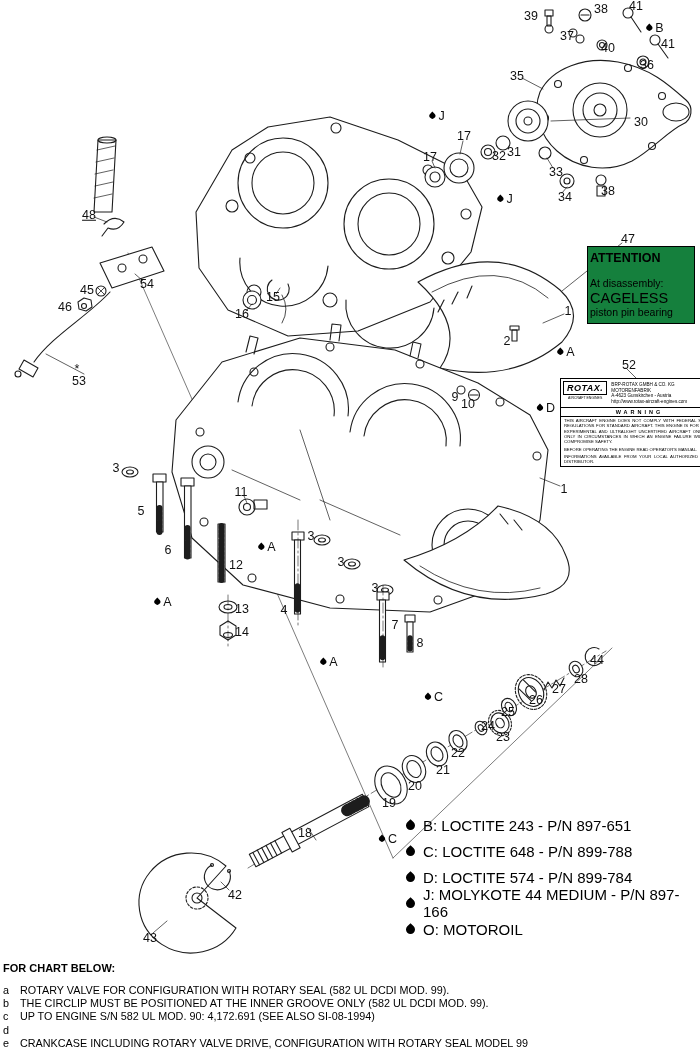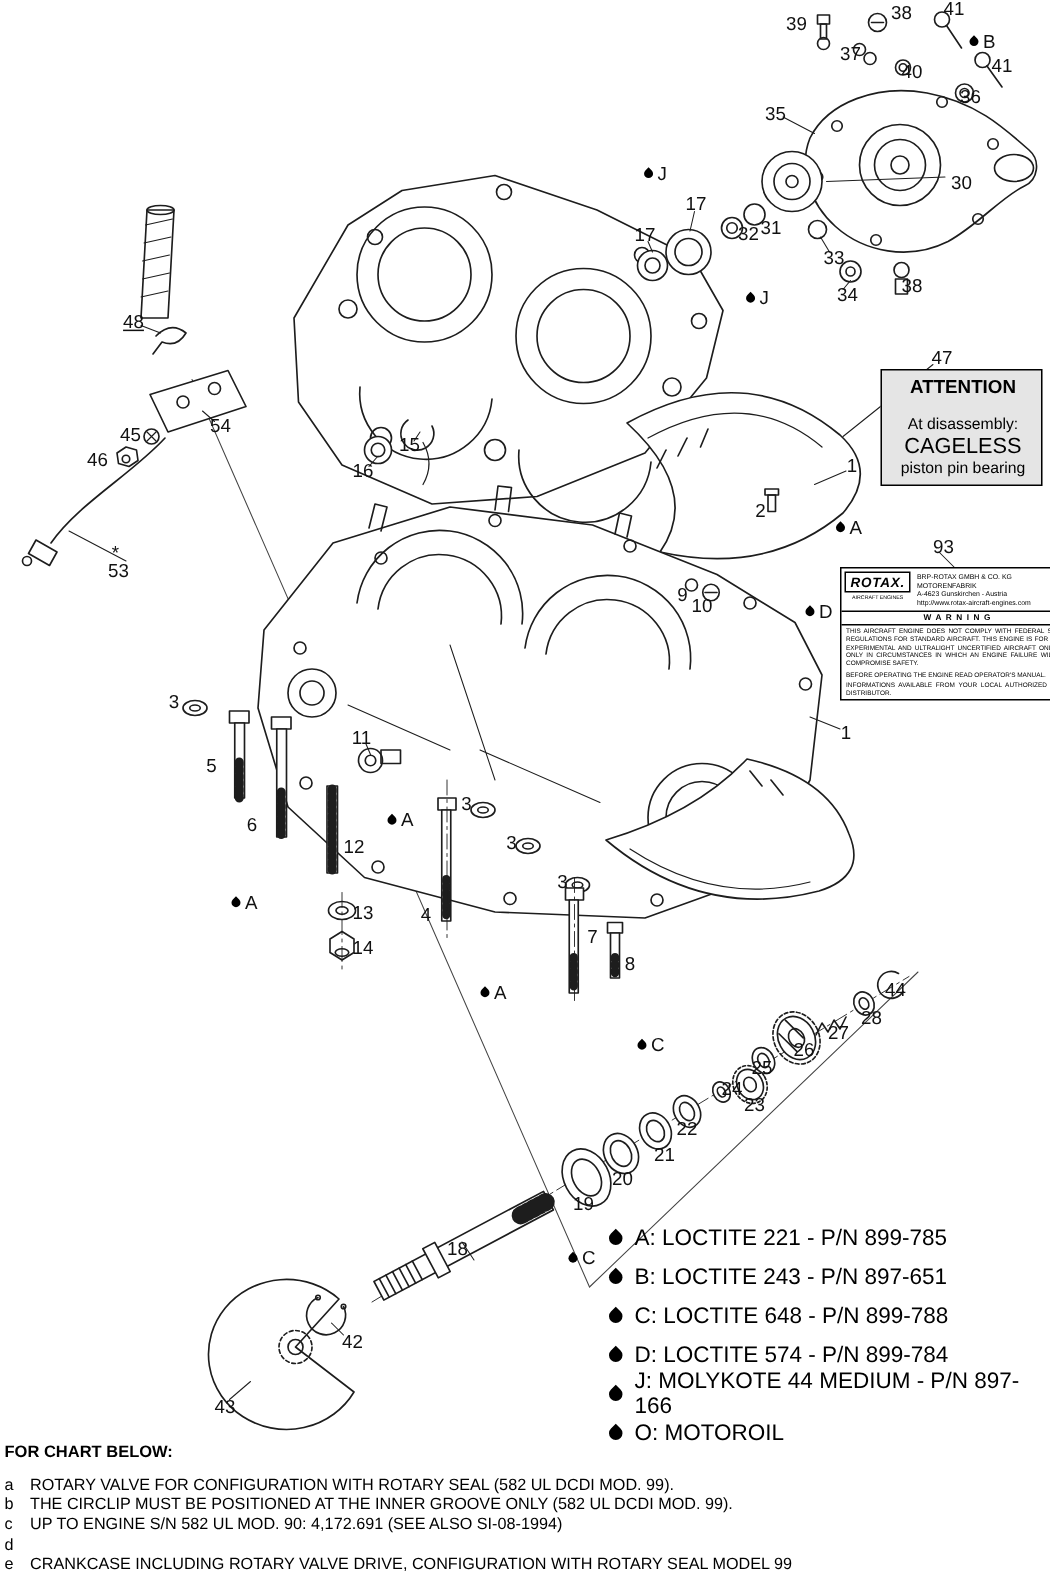--- a/index.html
+++ b/index.html
@@ -15,7 +15,7 @@
   .legend{position:absolute;left:406px;top:812px;}
   .legend-item{display:flex;align-items:center;gap:8px;font-size:15px;height:26px;color:#000;}
   .attention{position:absolute;left:587px;top:246px;width:108px;border:1.6px solid #000;
-             background:#e5e5e5;text-align:center;padding:4px 0 5px 2px;box-sizing:border-box;}
+             background:#15803d;padding:4px 0 5px 2px;box-sizing:border-box;}
   .att1{font-weight:bold;font-size:12.5px;}
   .att2{font-size:10.5px;margin-top:12px;}
   .att3{font-weight:normal;font-size:14.5px;margin-top:1px;}

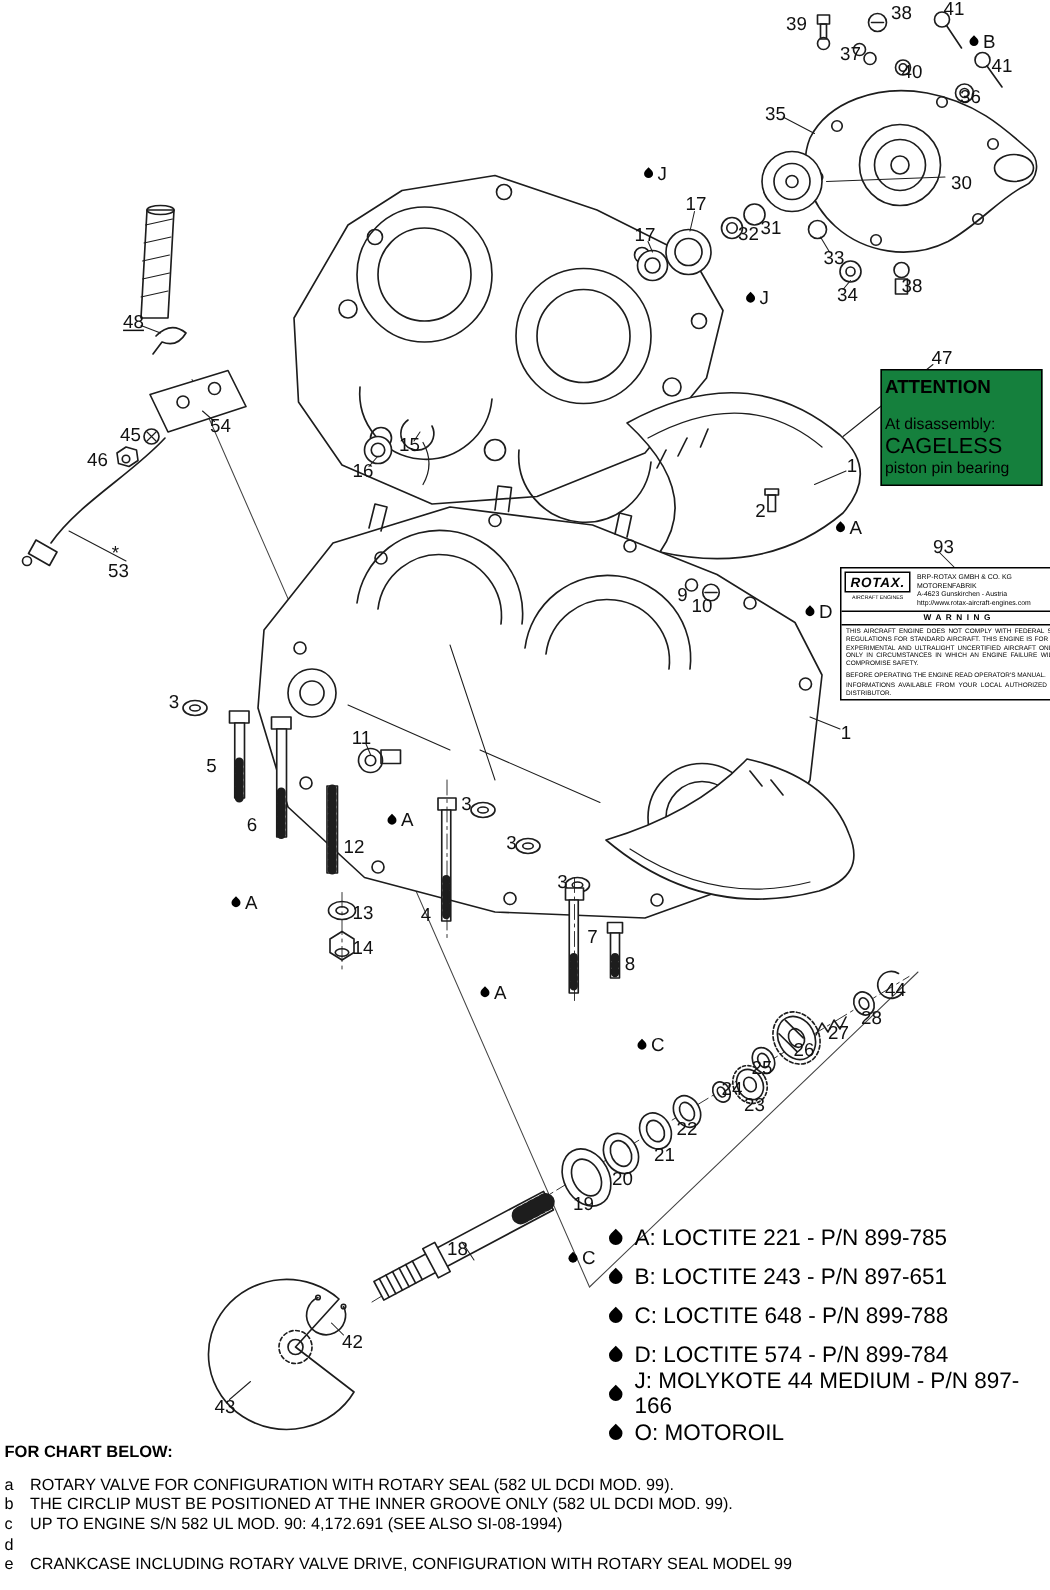--- a/index.html
+++ b/index.html
@@ -425,7 +425,7 @@
         <span>A</span>
       </span>
       <span class="callout" style="left: 629px; top: 365px;">
-        <span>93</span>
+        <span>52</span>
       </span>
       <span class="callout" style="left: 455px; top: 397px;">
         <span>9</span>

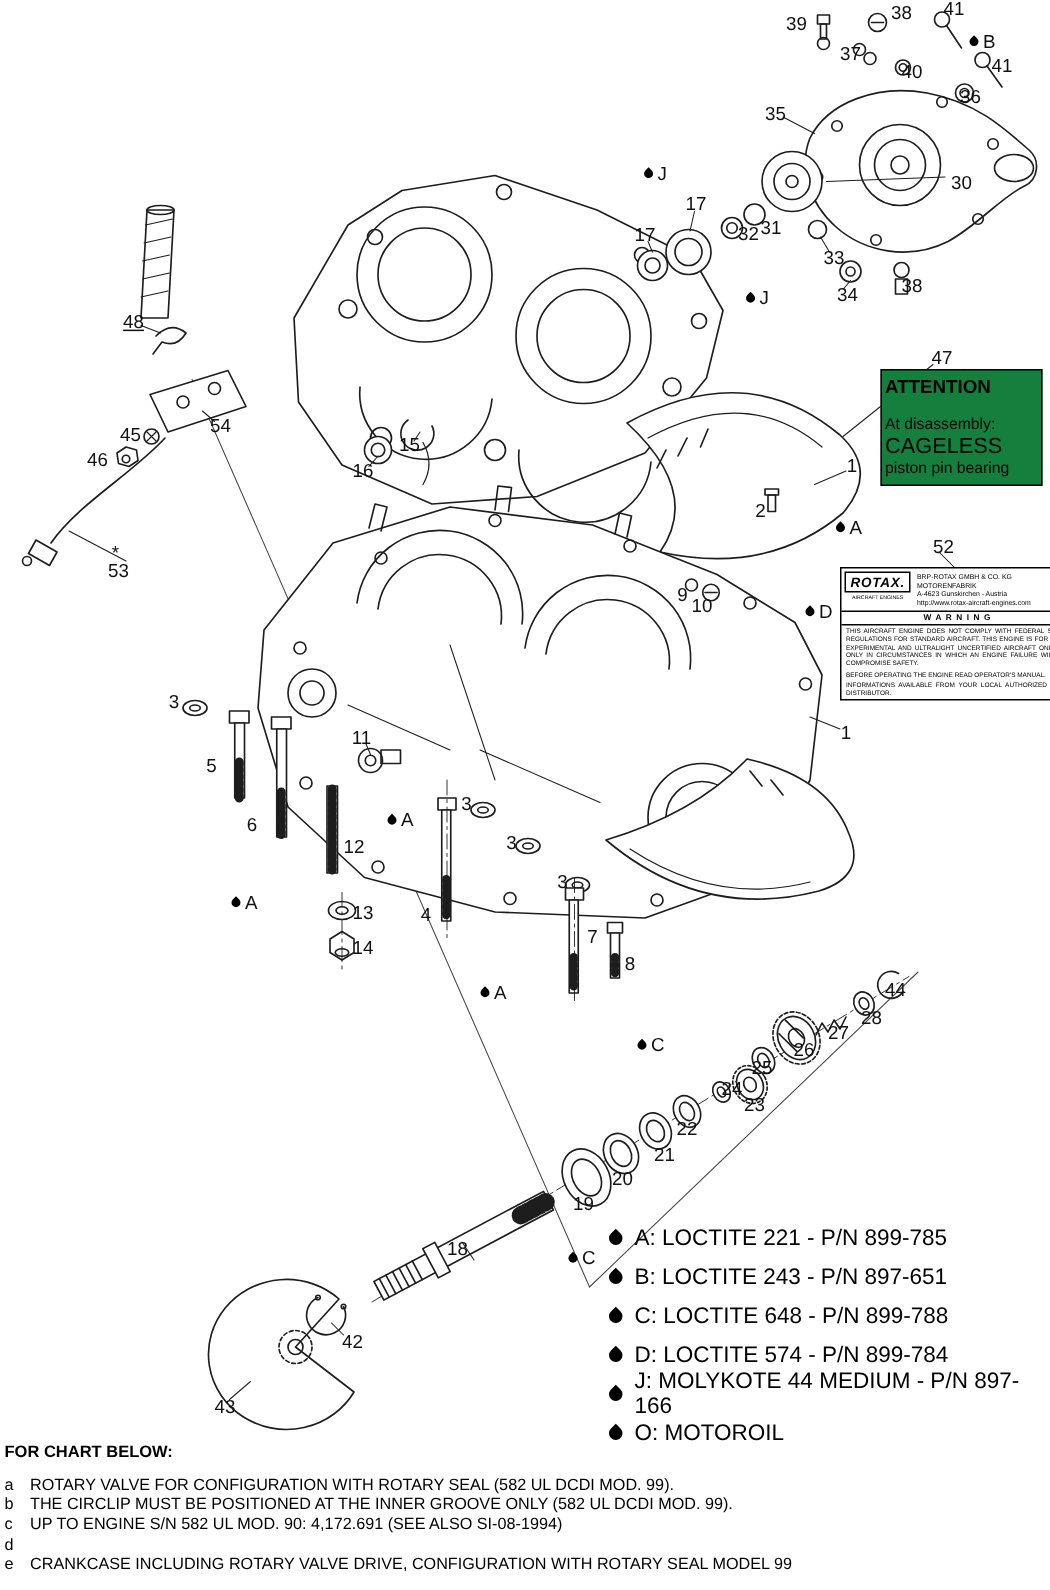--- a/index.html
+++ b/index.html
@@ -572,10 +572,6 @@
 <div class="legend">
       <div class="legend-item">
         <i class="drop drop-lg"></i>
-        <span>A: LOCTITE 221 - P/N 899-785</span>
-      </div>
-      <div class="legend-item">
-        <i class="drop drop-lg"></i>
         <span>B: LOCTITE 243 - P/N 897-651</span>
       </div>
       <div class="legend-item">

